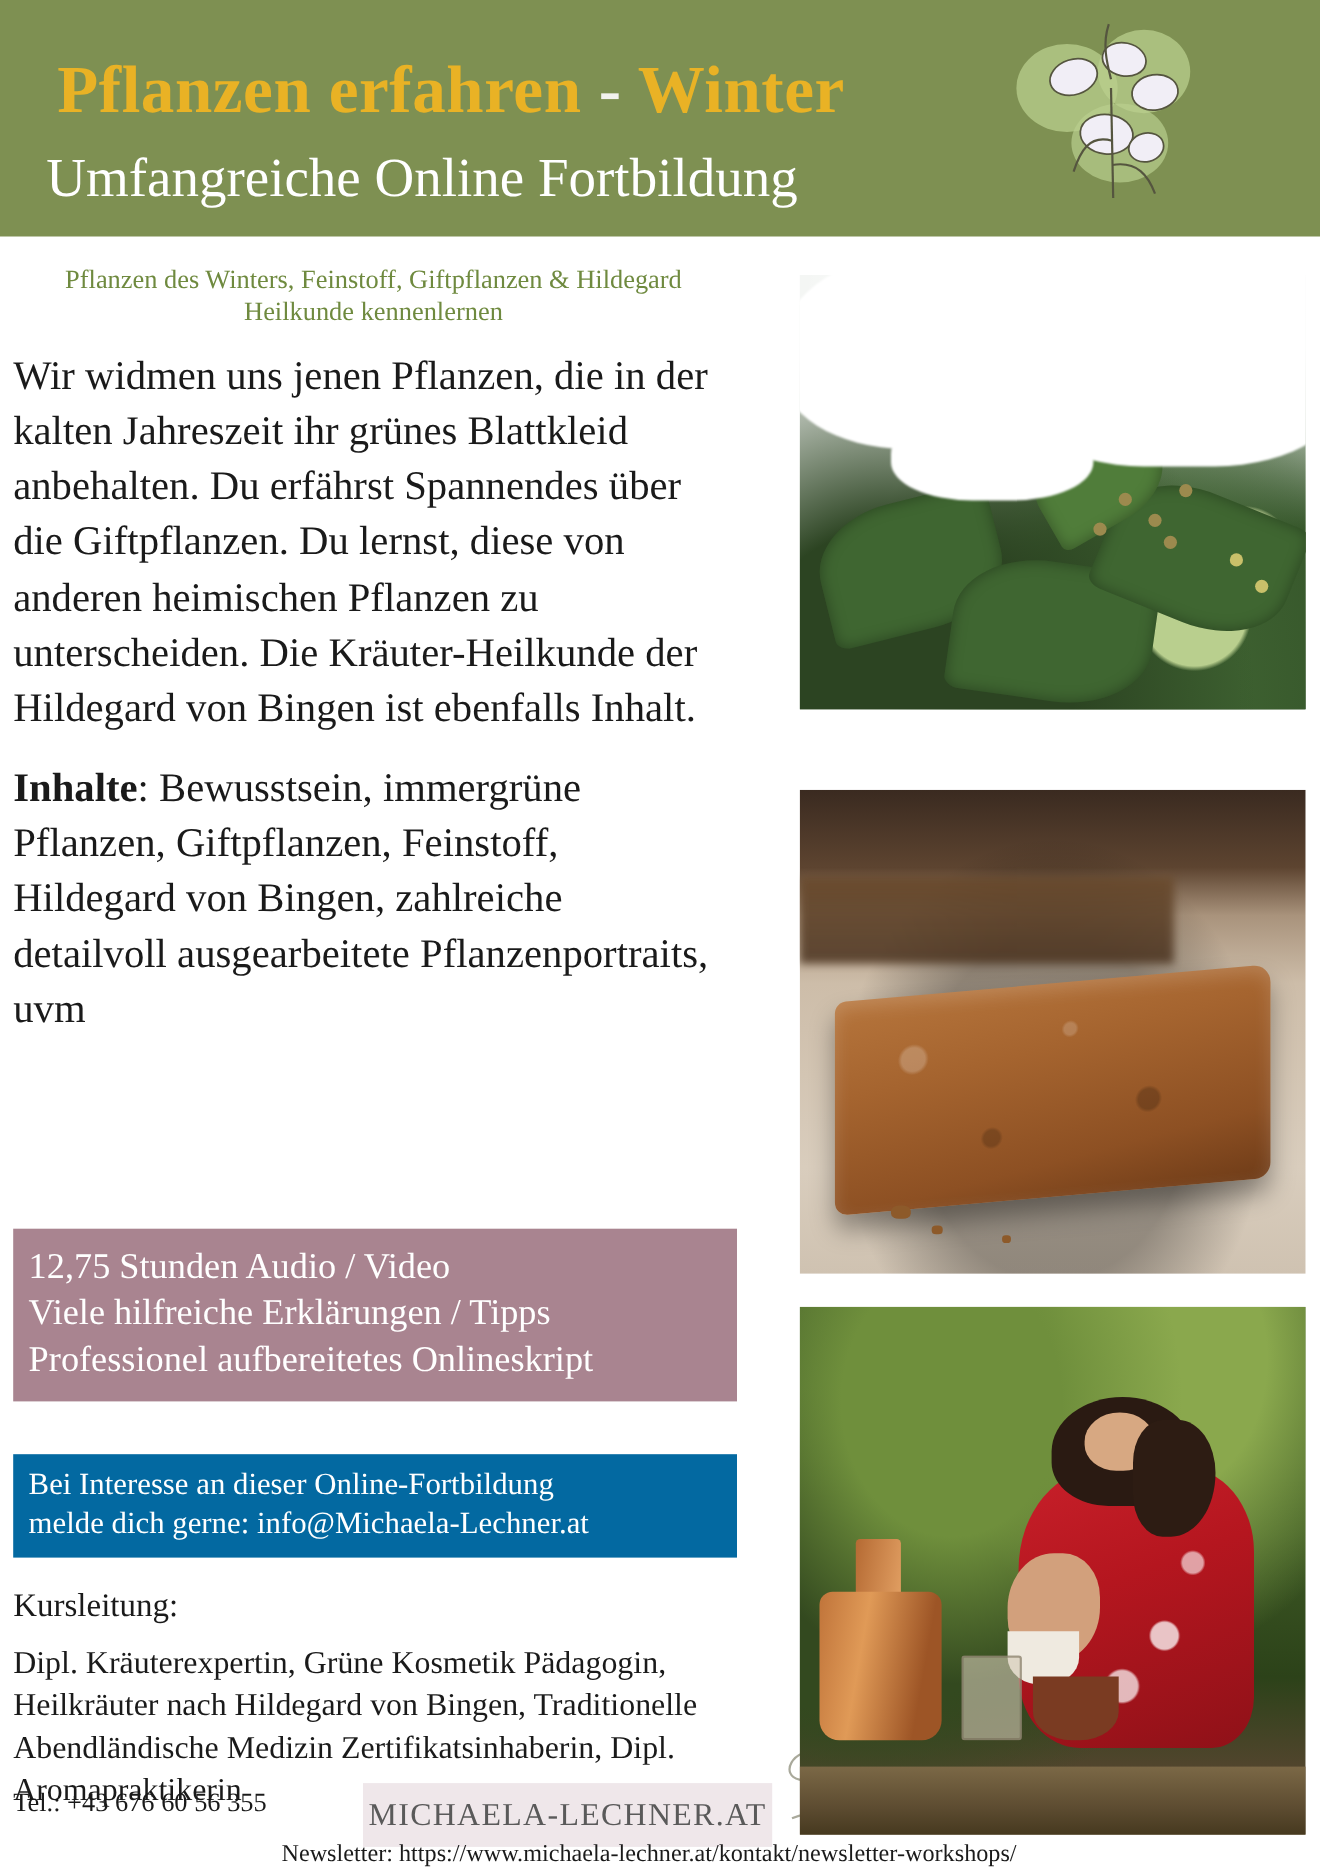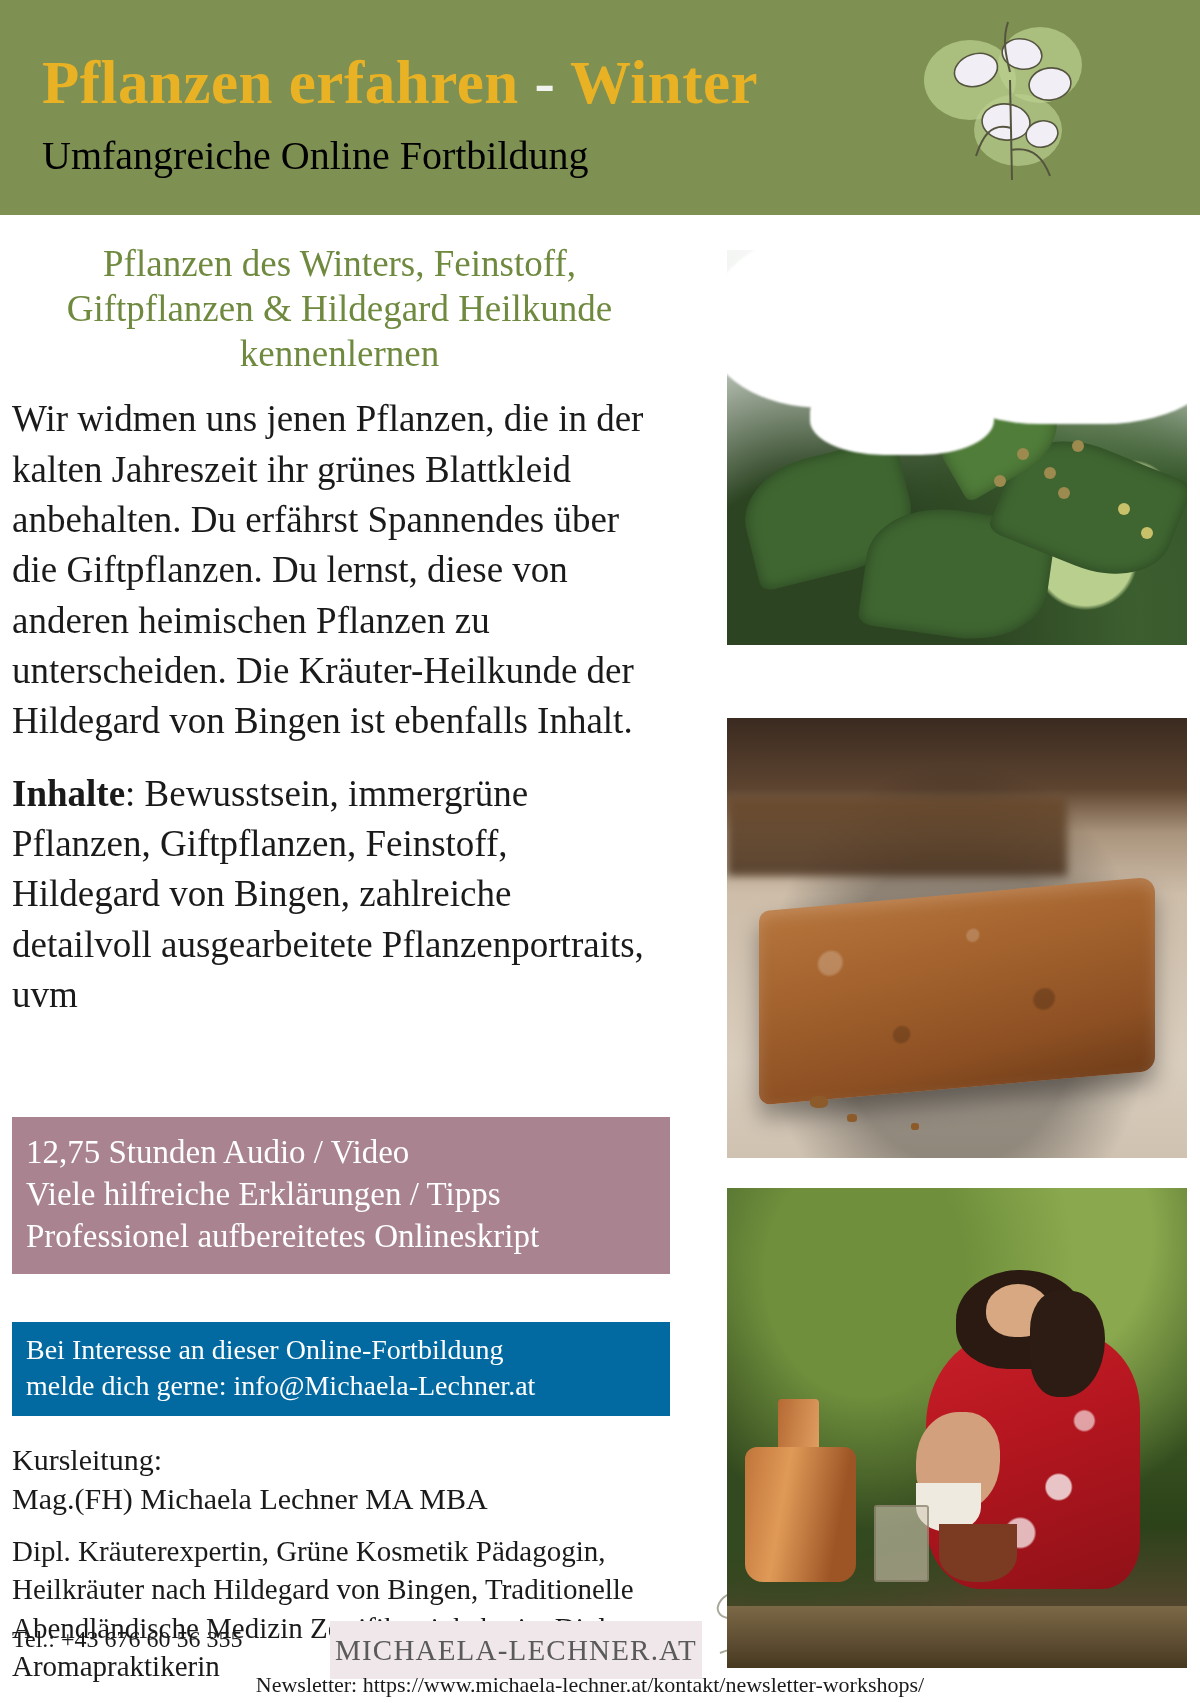--- a/index.html
+++ b/index.html
@@ -22,7 +22,7 @@
   }
   .header-title {
     position: absolute;
-    left: 42px; top: 48px;
+    left: 52px; top: 48px;
     font-size: 61px;
     font-weight: bold;
     color: #e9b225;

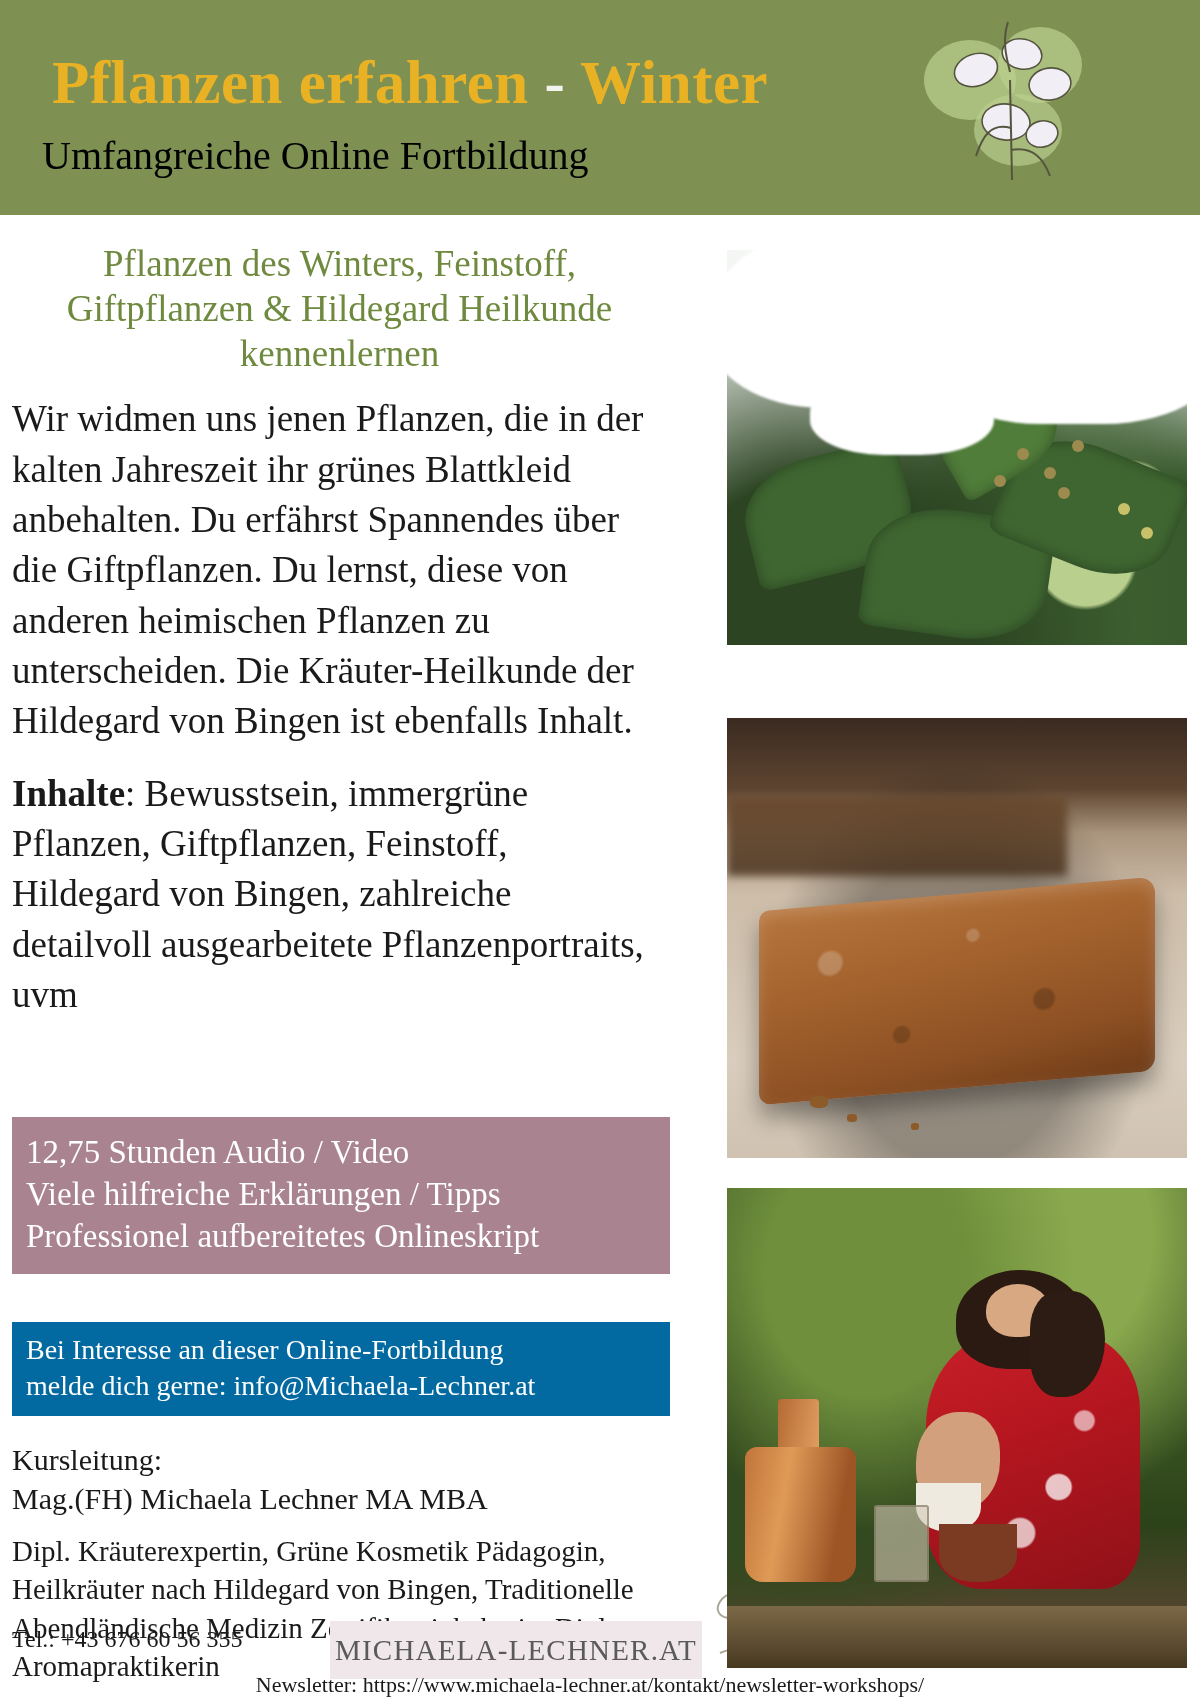--- a/index.html
+++ b/index.html
@@ -33,8 +33,8 @@
   .header-sub {
     position: absolute;
     left: 42px; top: 132px;
-    font-size: 40px;
-    color: #000000;
+    font-size: 50px;
+    color: #ffffff;
     white-space: nowrap;
   }
   .header-flower {

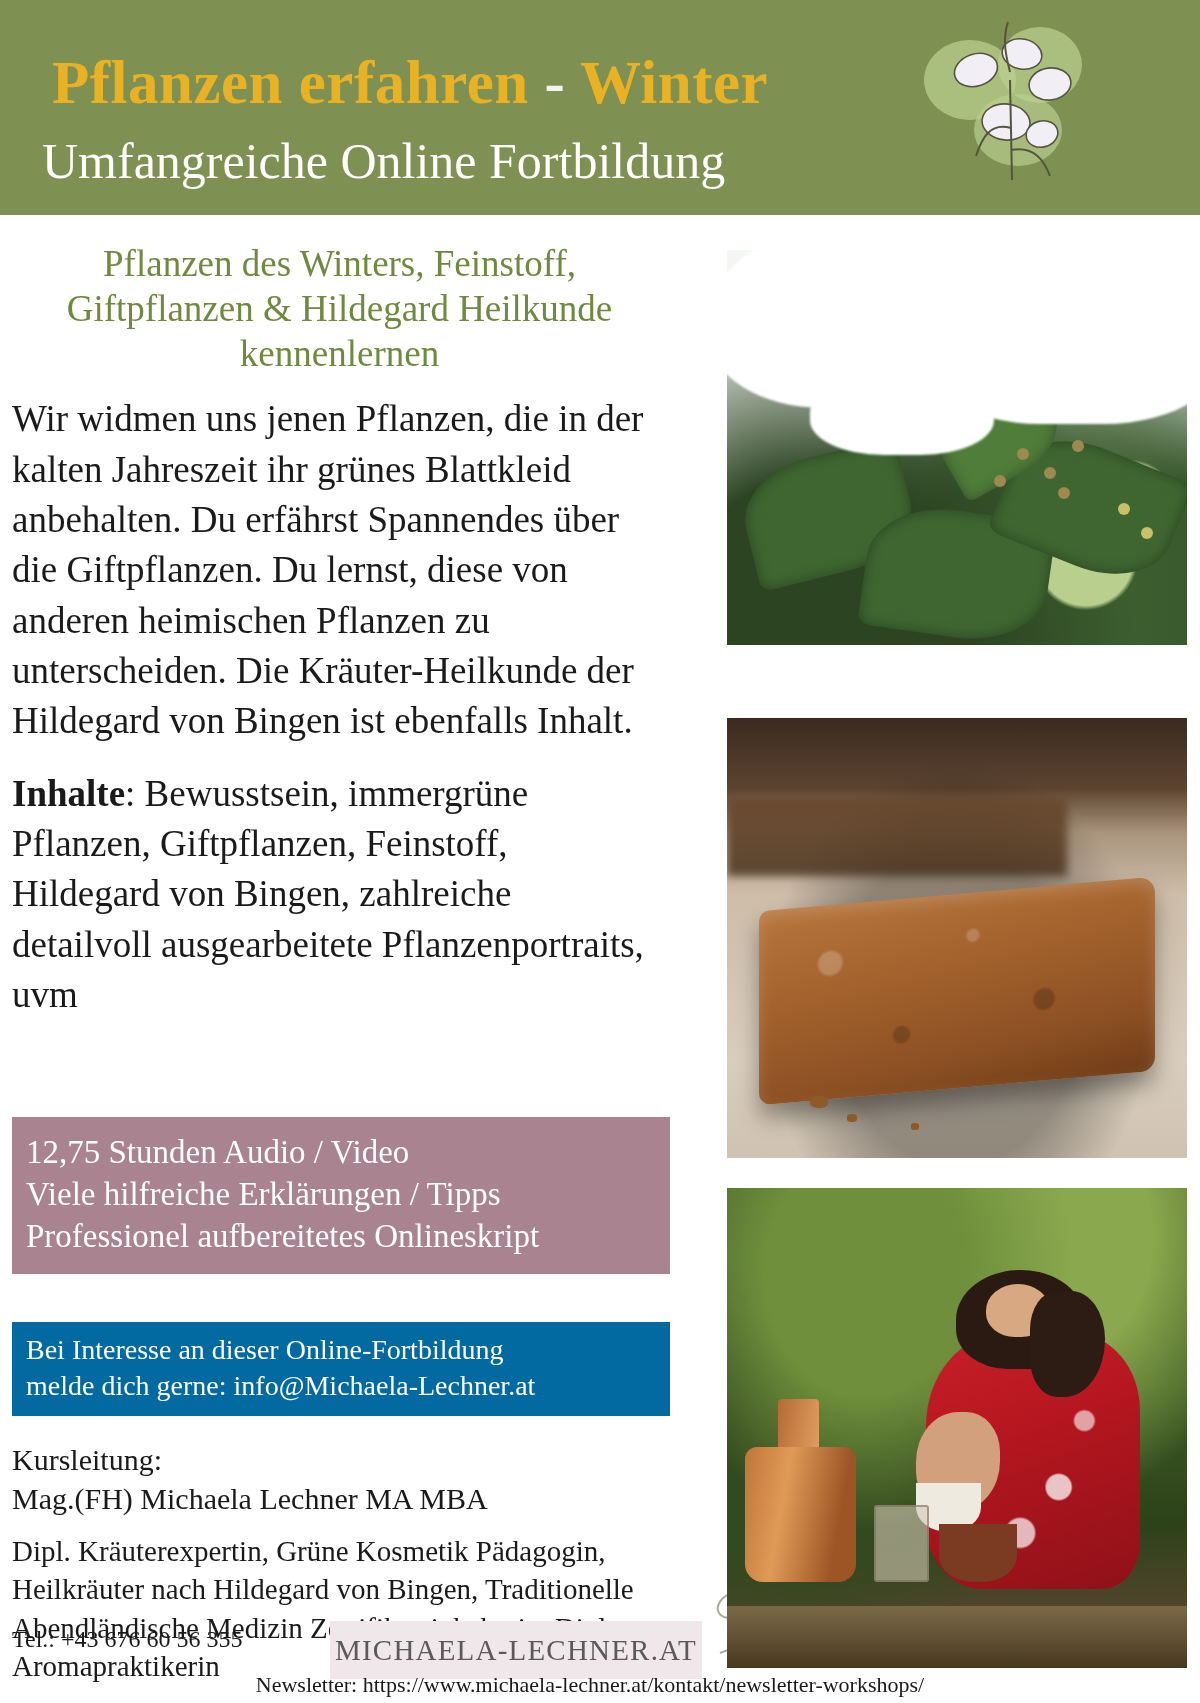--- a/index.html
+++ b/index.html
@@ -51,7 +51,7 @@
   }
   .subject-title {
     margin: 26px 20px 0 24px;
-    font-size: 37px;
+    font-size: 24px;
     line-height: 1.22;
     color: #6f8a3f;
     text-align: center;

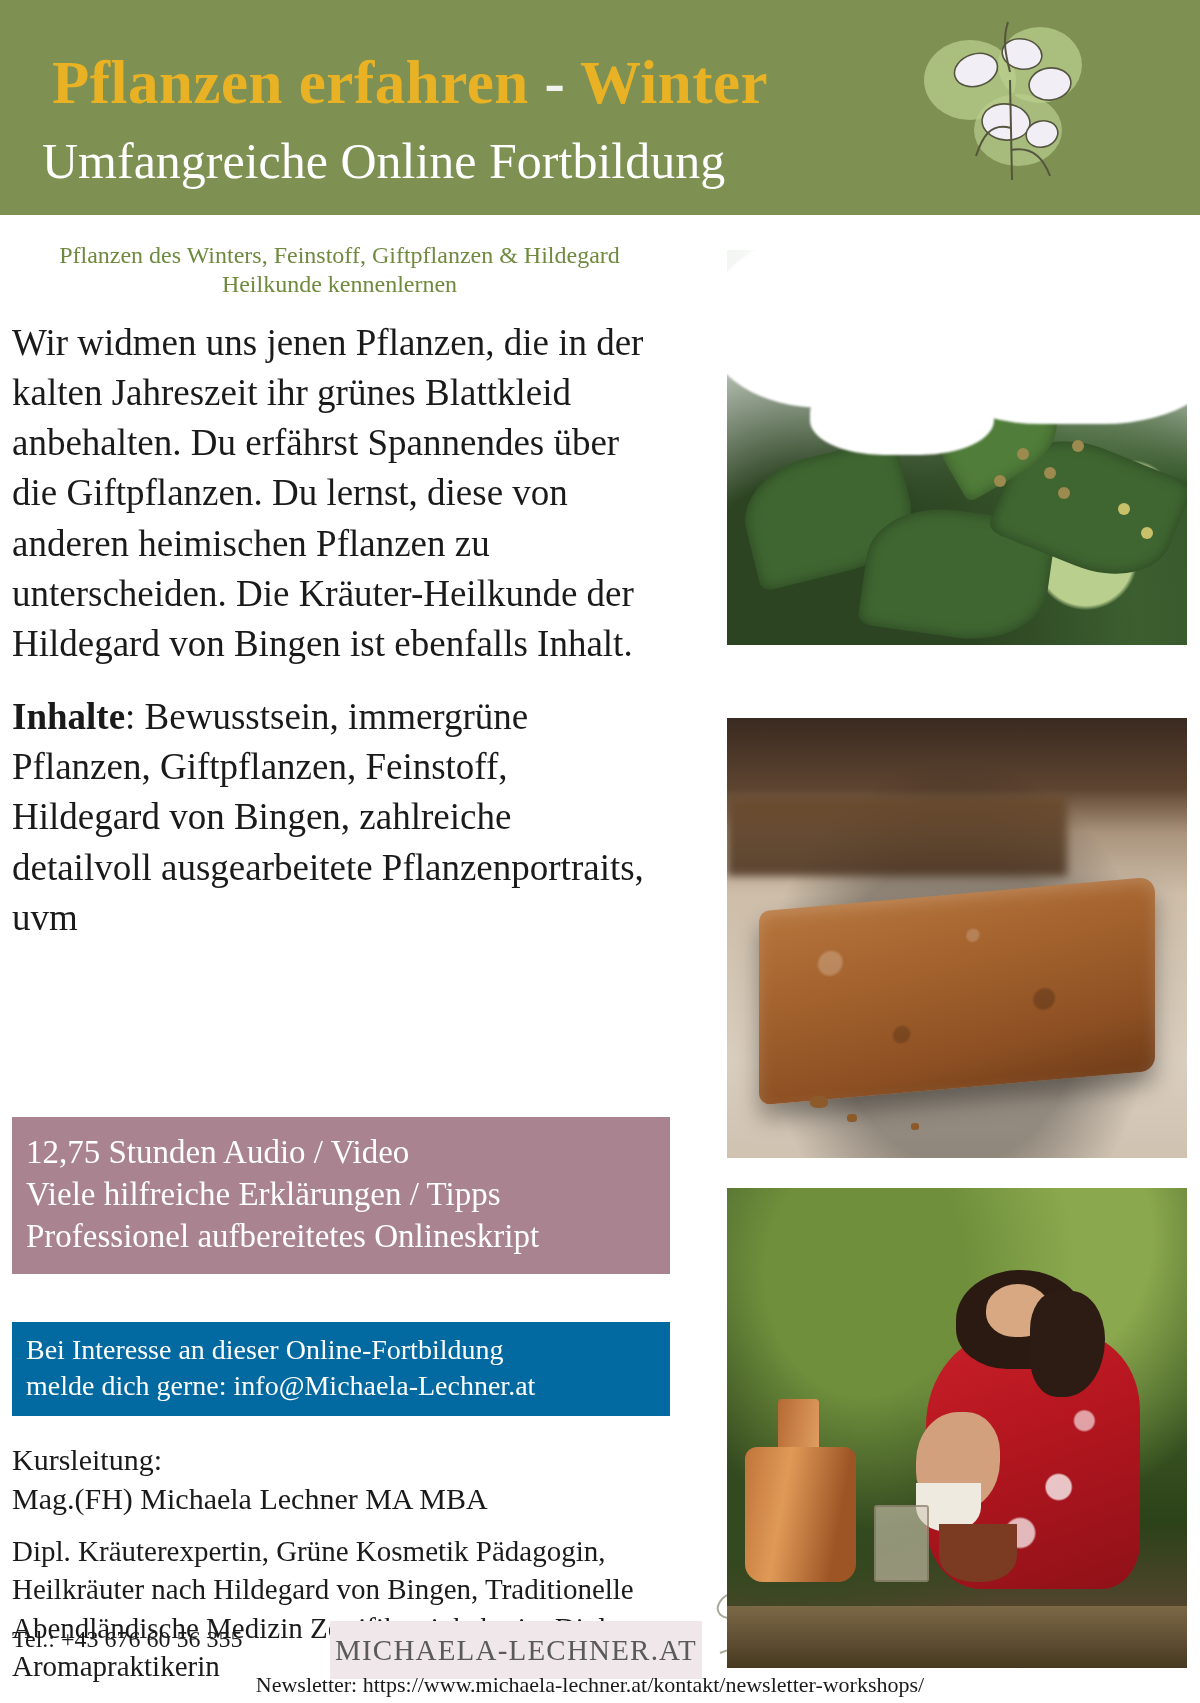--- a/index.html
+++ b/index.html
@@ -393,7 +393,6 @@
 
 <div class="trainer">
   <div class="lead">Kursleitung:</div>
-  <div class="lead">Mag.(FH) Michaela Lechner MA MBA</div>
   <div class="desc">Dipl. Kräuterexpertin, Grüne Kosmetik Pädagogin, Heilkräuter nach Hildegard von Bingen, Traditionelle Abendländische Medizin Zertifikatsinhaberin, Dipl. Aromapraktikerin</div>
 </div>
 

